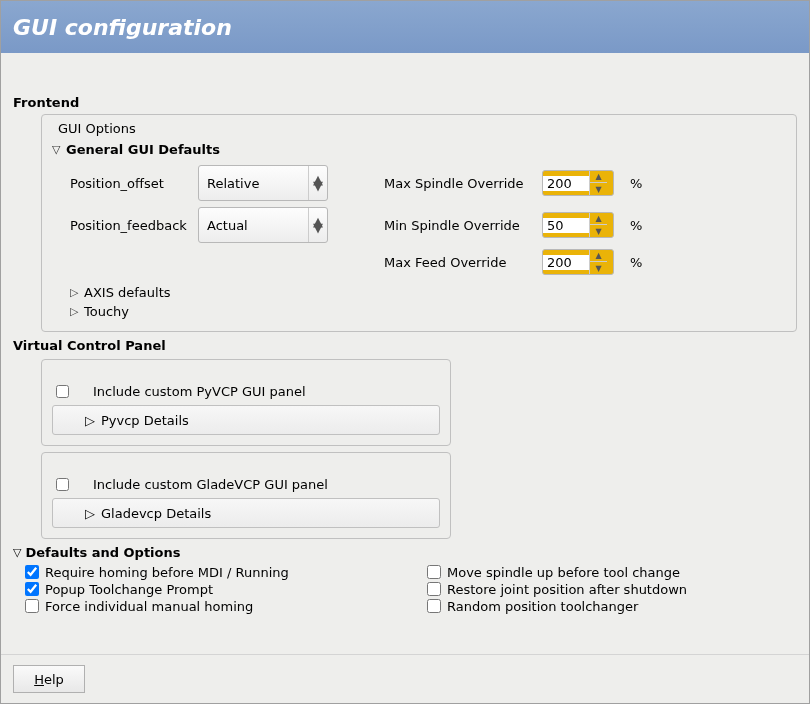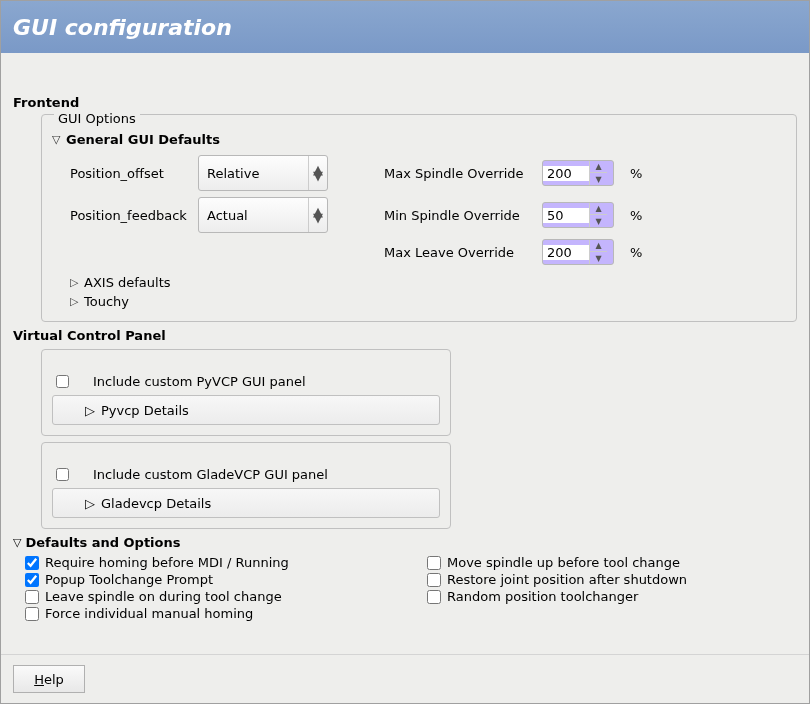--- a/index.html
+++ b/index.html
@@ -8,7 +8,7 @@
 .titlebar h1 { color: #fff; font-size: 22px; font-weight: bold; font-style: italic; }
 .content { flex: 1; padding: 10px 12px; overflow: auto; }
 .section-label { font-weight: bold; margin-bottom: 4px; display: block; margin-top: 32px; }
-.fieldset { border: 1px solid #c0c0c0; border-radius: 4px; padding: 10px 10px 10px; margin: 0 0 4px 28px; position: relative; }
+.fieldset { border: 1px solid #c0c0c0; border-radius: 4px; padding: 20px 10px 10px; margin: 0 0 4px 28px; position: relative; }
 .legend { position: relative; top: -14px; background: #eeeeec; padding: 0 4px; margin-left: 2px; font-size: 13px; }
 .fieldset-inner { margin-top: -10px; }
 .expander { display: flex; align-items: center; gap: 4px; cursor: pointer; padding: 2px 0; }

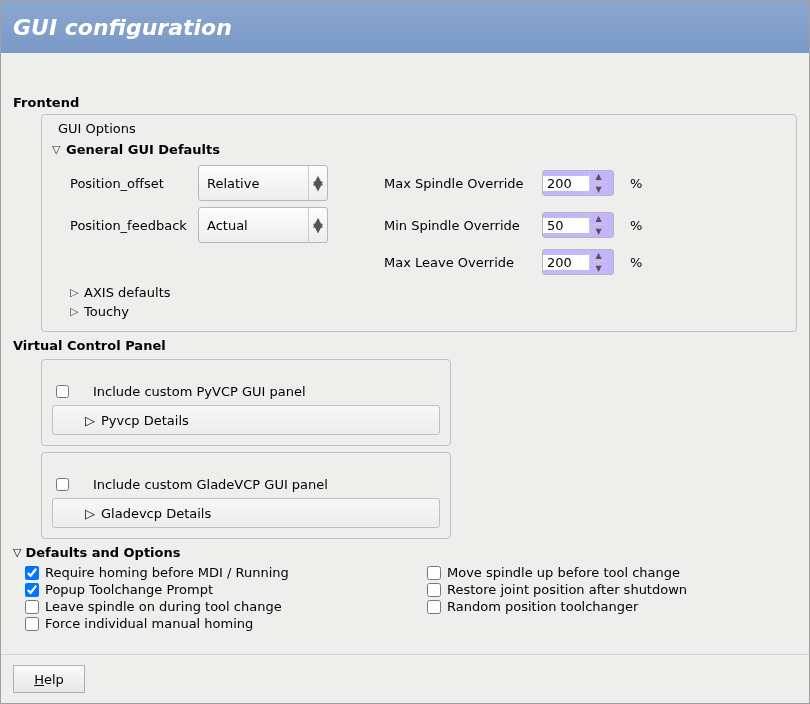--- a/index.html
+++ b/index.html
@@ -19,7 +19,7 @@
 .select { display: flex; align-items: center; justify-content: space-between; background: linear-gradient(#fdfdfd, #ededed); border: 1px solid #b8b8b8; border-radius: 3px; height: 36px; padding: 0 4px 0 8px; }
 .select .sep { border-left: 1px solid #ccc; height: 100%; display: flex; align-items: center; padding-left: 4px; }
 .select .arrows { display: flex; flex-direction: column; line-height: 6px; font-size: 8px; color: #555; }
-.spin { display: flex; align-items: center; background: #c4b5fd; border: 1px solid #b8b8b8; border-radius: 3px; height: 26px; width: 72px; }
+.spin { display: flex; align-items: center; background: #eab308; border: 1px solid #b8b8b8; border-radius: 3px; height: 26px; width: 72px; }
 .spin input { border: none; outline: none; width: 46px; padding: 0 4px; text-align: left; font-size: 13px; }
 .spin .updown { display: flex; flex-direction: column; border-left: 1px solid #ccc; width: 18px; }
 .spin .updown div { height: 12px; display: flex; align-items: center; justify-content: center; font-size: 8px; color: #555; cursor: pointer; }

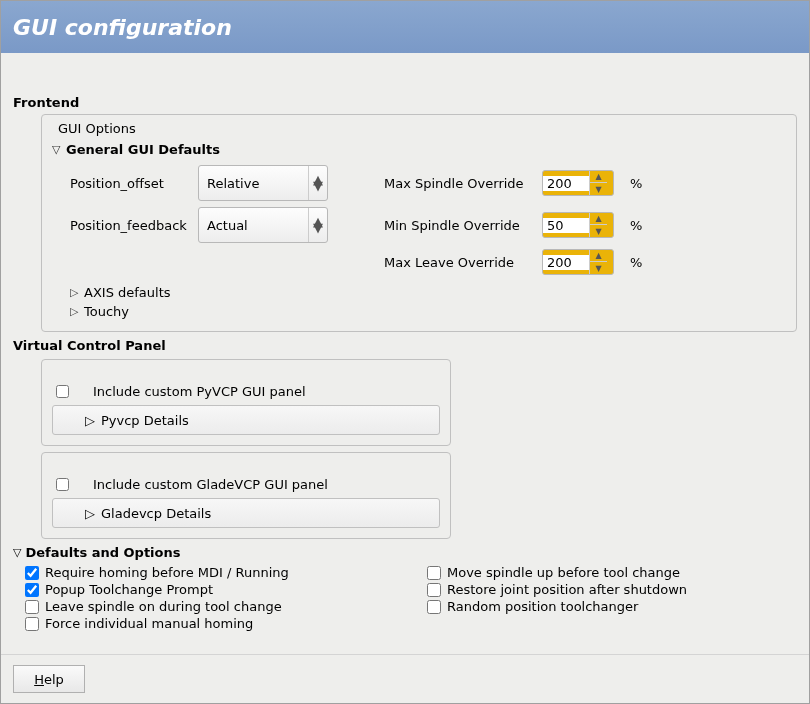--- a/index.html
+++ b/index.html
@@ -109,7 +109,7 @@
         <div></div>
           <div></div>
           <div></div>
-        <label>Max Leave Override</label>
+        <label>Max Feed Override</label>
         <div class="spin">
           <input value="200" style="">
           <div class="updown">

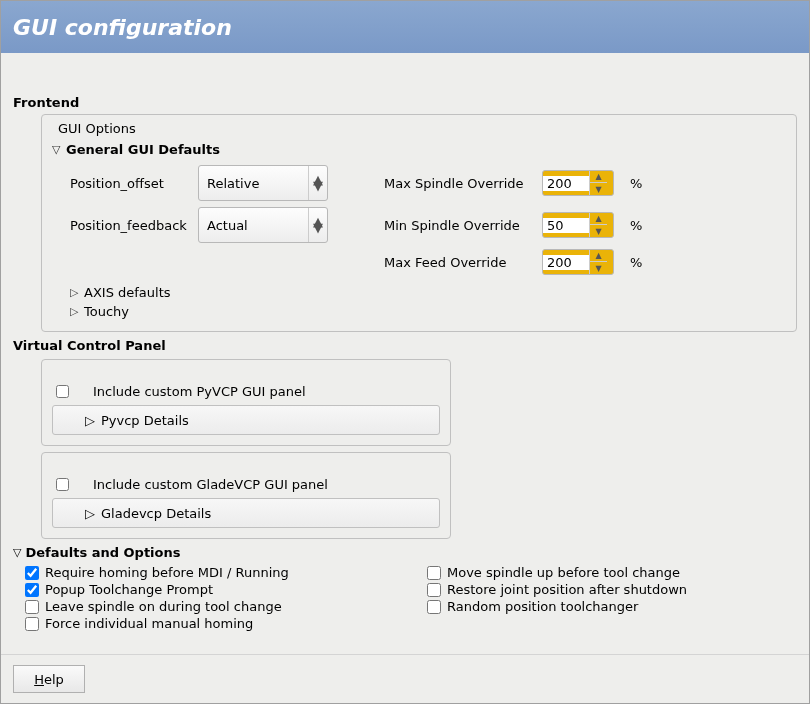--- a/index.html
+++ b/index.html
@@ -31,7 +31,7 @@
 .subpanel-inner { margin-top: -12px; }
 .detail-box { background: linear-gradient(#f7f7f7,#ececec); border: 1px solid #c0c0c0; border-radius: 3px; height: 30px; display: flex; align-items: center; padding: 0 10px 0 32px; width: 100%; }
 .options-grid { display: grid; grid-template-columns: 1fr 1fr; column-gap: 24px; row-gap: 4px; margin: 4px 0 0 4px; }
-.chk { display: flex; align-items: center; gap: 6px; padding: 1px 8px; }
+.chk { display: flex; gap: 6px; padding: 1px 8px; }
 .chk input { width: 14px; height: 14px; }
 .footer { border-top: 1px solid #d4d4d4; padding: 10px 12px; display: flex; justify-content: space-between; align-items: center; background: #eeeeec; }
 .btn { background: linear-gradient(#fafafa, #e8e8e8); border: 1px solid #b0b0b0; border-radius: 0; height: 28px; min-width: 72px; padding: 0 14px; cursor: pointer; font-size: 13px; }

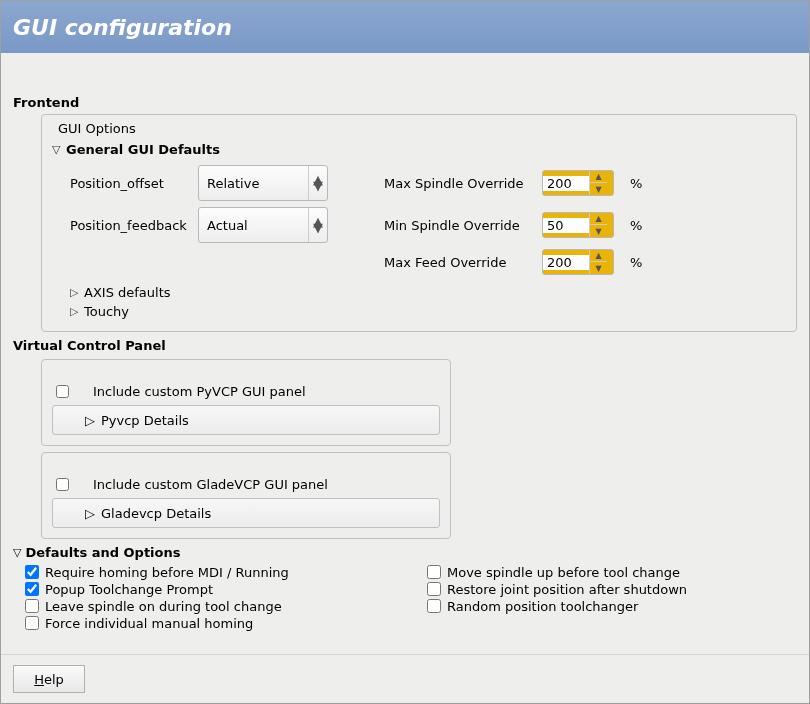--- a/index.html
+++ b/index.html
@@ -176,10 +176,6 @@
         </div>
       <div class="chk">
           <input type="checkbox" style="">
-          <span>Leave spindle on during tool change</span>
-        </div>
-      <div class="chk">
-          <input type="checkbox" style="">
           <span>Force individual manual homing</span>
         </div>
     </div>

